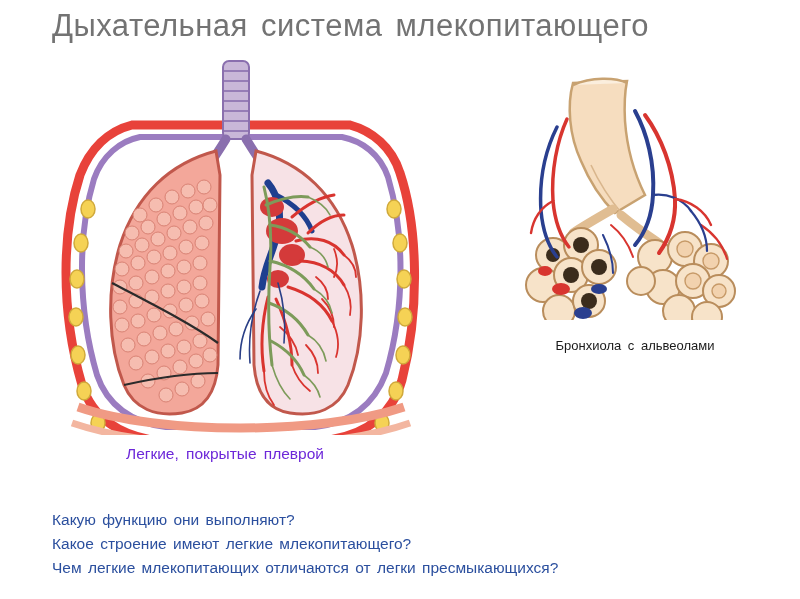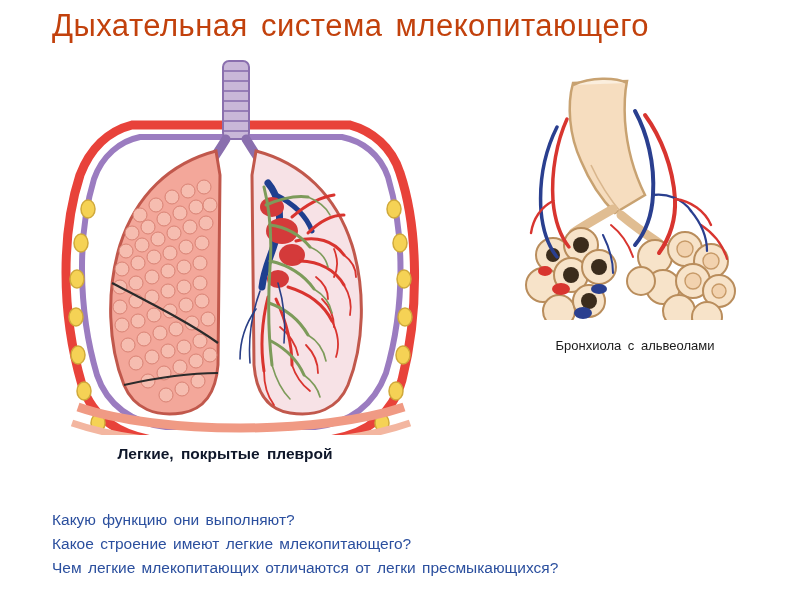--- a/index.html
+++ b/index.html
@@ -26,7 +26,7 @@
     width: 701px;
     text-align: center;
     font-size: 31px;
-    color: #c2410c;
+    color: #737373;
     letter-spacing: 0.5px;
     word-spacing: 4px;
     white-space: nowrap;

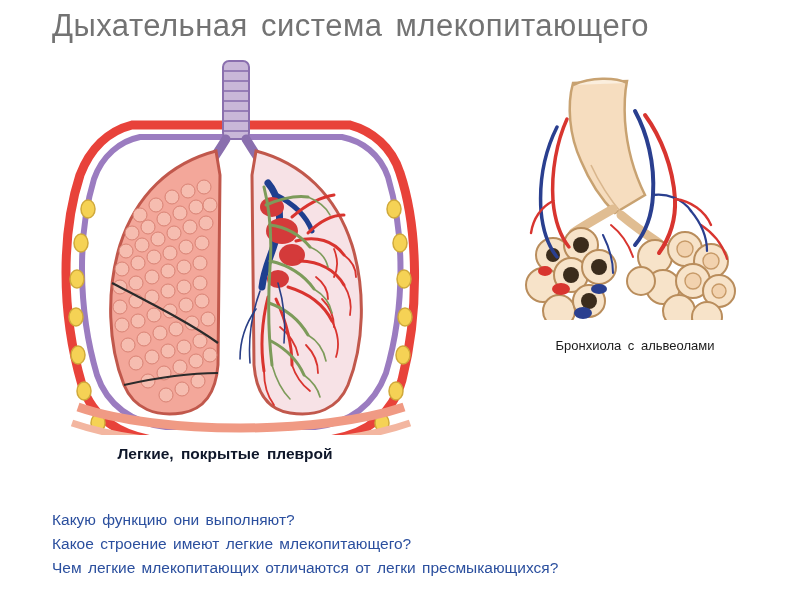--- a/index.html
+++ b/index.html
@@ -52,10 +52,9 @@
     width: 330px;
     text-align: center;
     font-size: 15.5px;
-    color: #0f172a;
+    color: #6d28d9;
     line-height: 22px;
     word-spacing: 3px;
-    font-weight: bold;
   }
   .caption-alveoli {
     position: absolute;

